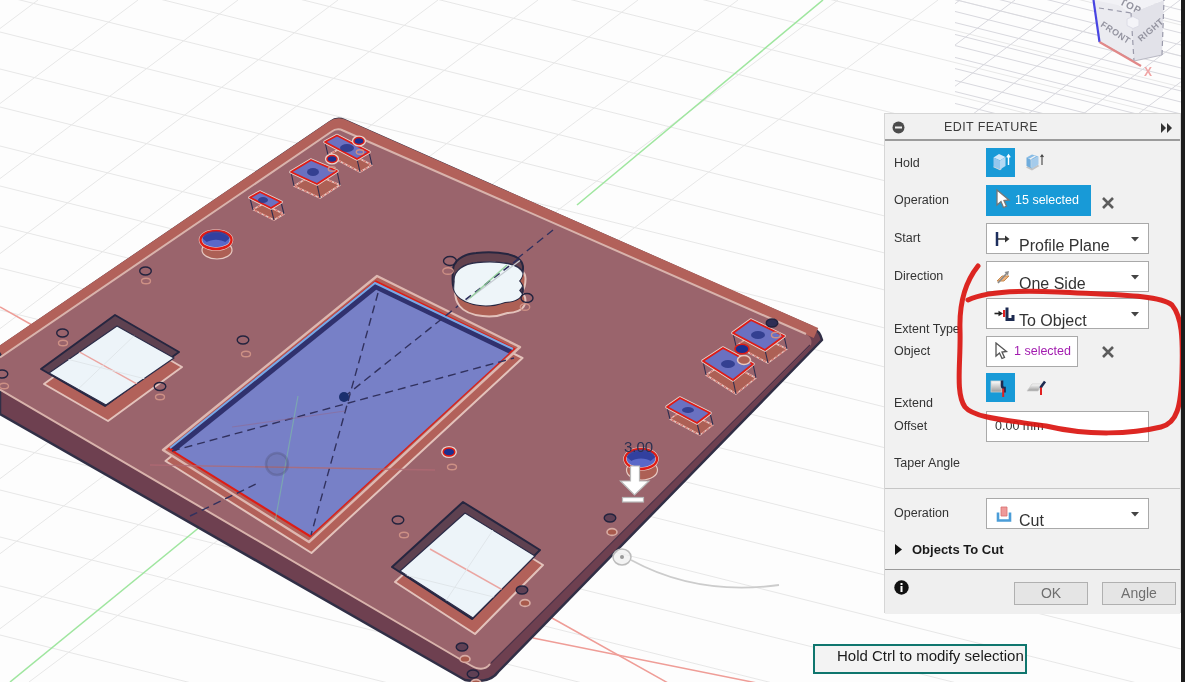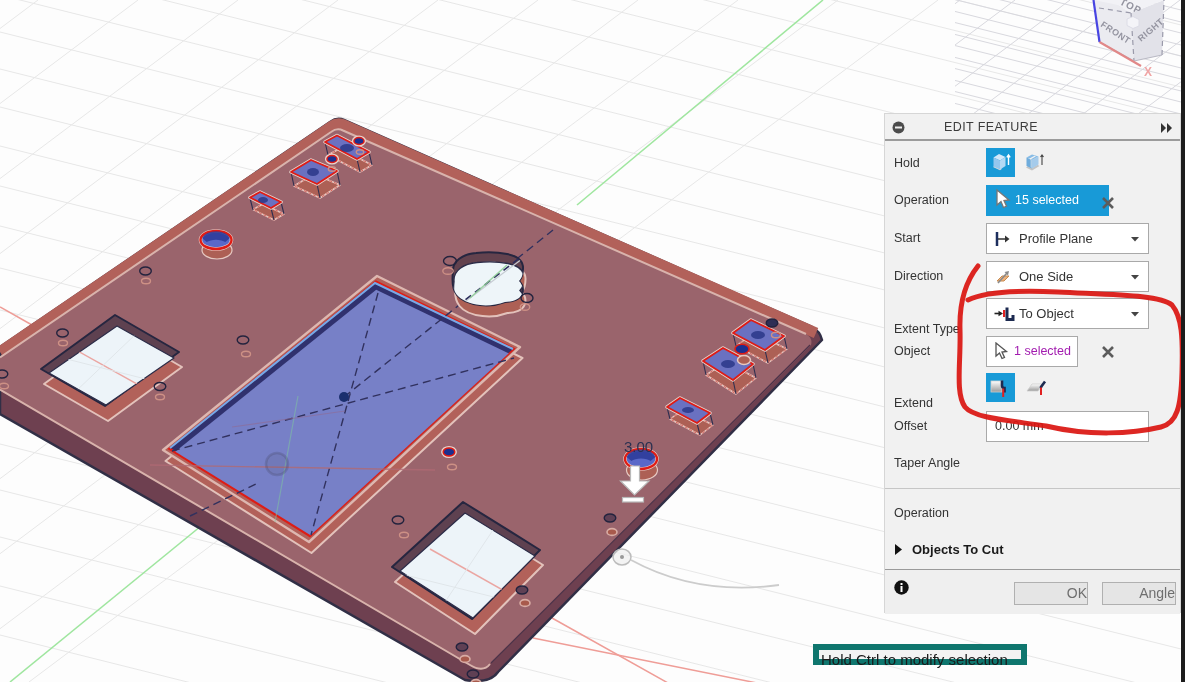--- a/index.html
+++ b/index.html
@@ -336,7 +336,7 @@
     </div>
 
   <div class="lbl" style="top:79px">Operation</div>
-  <div class="bluebtn" style="left:101px;top:71px;width:123px"><svg width="20" height="22" viewBox="0 0 20 22" style="position:absolute;left:8px;top:4px">
+  <div class="bluebtn" style="left:101px;top:71px;width:105px"><svg width="20" height="22" viewBox="0 0 20 22" style="position:absolute;left:8px;top:4px">
         <path d="M3 1 L3 16 L7 12.5 L9.5 18.5 L12.5 17.2 L10 11.5 L15 11 Z" fill="#fff" stroke="#777" stroke-width="1.3"></path>
       </svg><span style="margin-left:29px">15 selected</span></div>
   <svg width="14" height="14" viewBox="0 0 14 14" style="position:absolute;left:216px;top:82px">

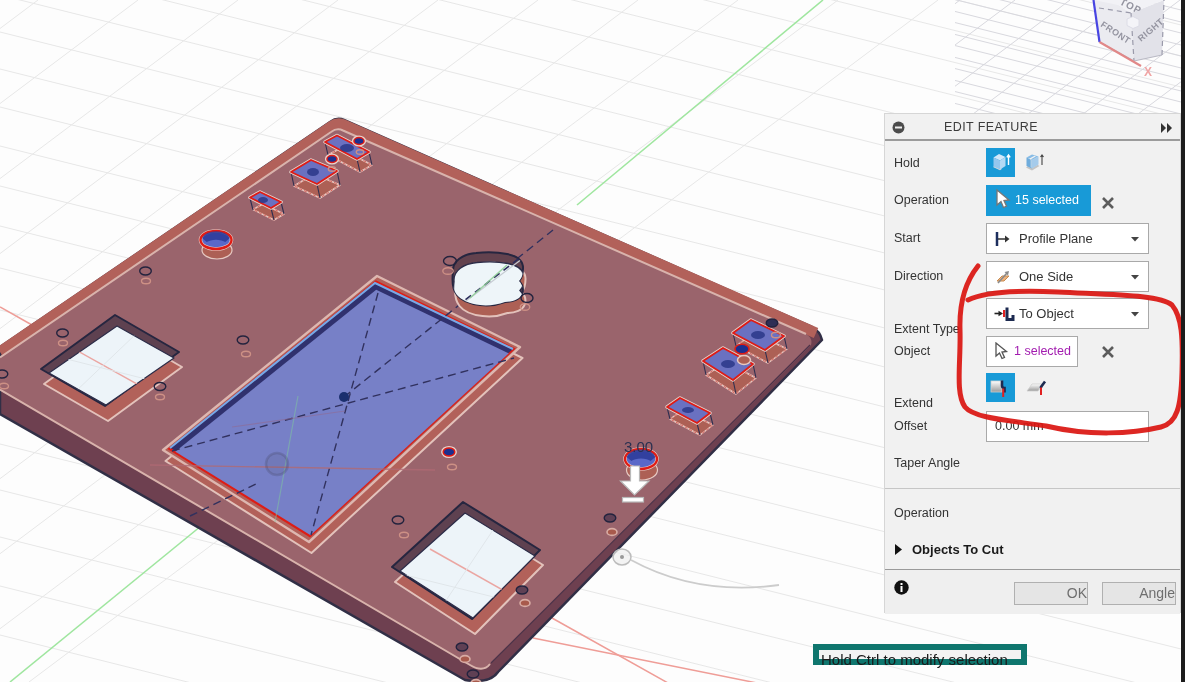--- a/index.html
+++ b/index.html
@@ -13,7 +13,7 @@
 .whtbtn { position:absolute; height:31px; background:#fff; border:1px solid #a9a9a9; color:#a21caf; font-size:12.5px; line-height:29px; }
 .drop { position:absolute; width:163px; height:31px; background:#fff; border:1px solid #a9a9a9; }
 .dico { position:absolute; left:6px; top:5px; }
-.dtxt { position:absolute; left:32px; top:7px; font-size:13px; color:#333; }
+.dtxt { position:absolute; left:32px; top:13px; font-size:16px; color:#333; }
 .car { position:absolute; right:8px; top:12px; }
 .inp { position:absolute; width:163px; height:31px; background:#fff; border:1px solid #a9a9a9;
        font-size:12.5px; color:#333; line-height:29px; padding-left:8px; }

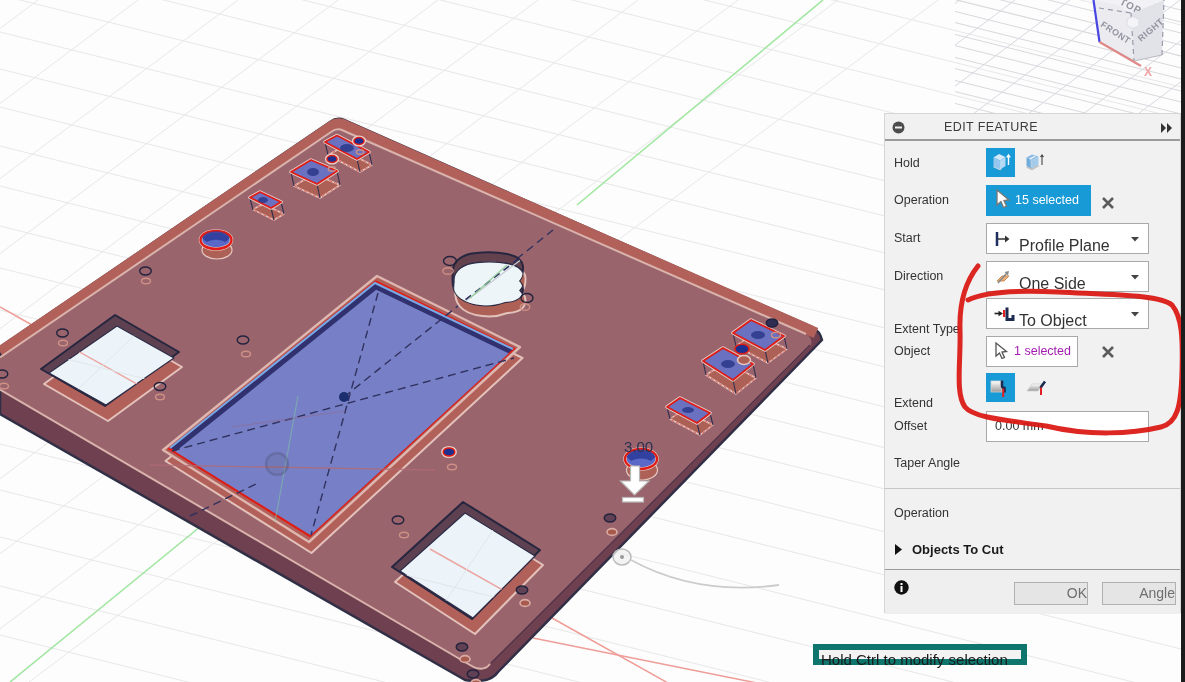--- a/index.html
+++ b/index.html
@@ -427,6 +427,16 @@
   <div class="sep" style="top:374px"></div>
 
   <div class="lbl" style="top:392px">Operation</div>
+  <div class="drop" style="left:101px;top:384px">
+      <span class="dico"><svg width="20" height="20" viewBox="0 0 20 20">
+          <path d="M8 3 L14 3 L14 12 L8 12 Z" fill="#ef9a9a" stroke="#d87070" stroke-width="0.8"></path>
+          <path d="M5 8.5 L5 16.5 L17 16.5 L17 8.5" fill="none" stroke="#4b9dd8" stroke-width="2.6"></path>
+        </svg></span>
+      <span class="dtxt">Cut</span>
+      <svg class="car" width="10" height="6" viewBox="0 0 10 6">
+        <path d="M1 1 L5 5.5 L9 1 Z" fill="#444"></path>
+      </svg>
+    </div>
 
   <div class="otc"><svg width="9" height="11" viewBox="0 0 9 11" style="margin-right:9px">
         <path d="M1 0 L8 5.5 L1 11 Z" fill="#111"></path>

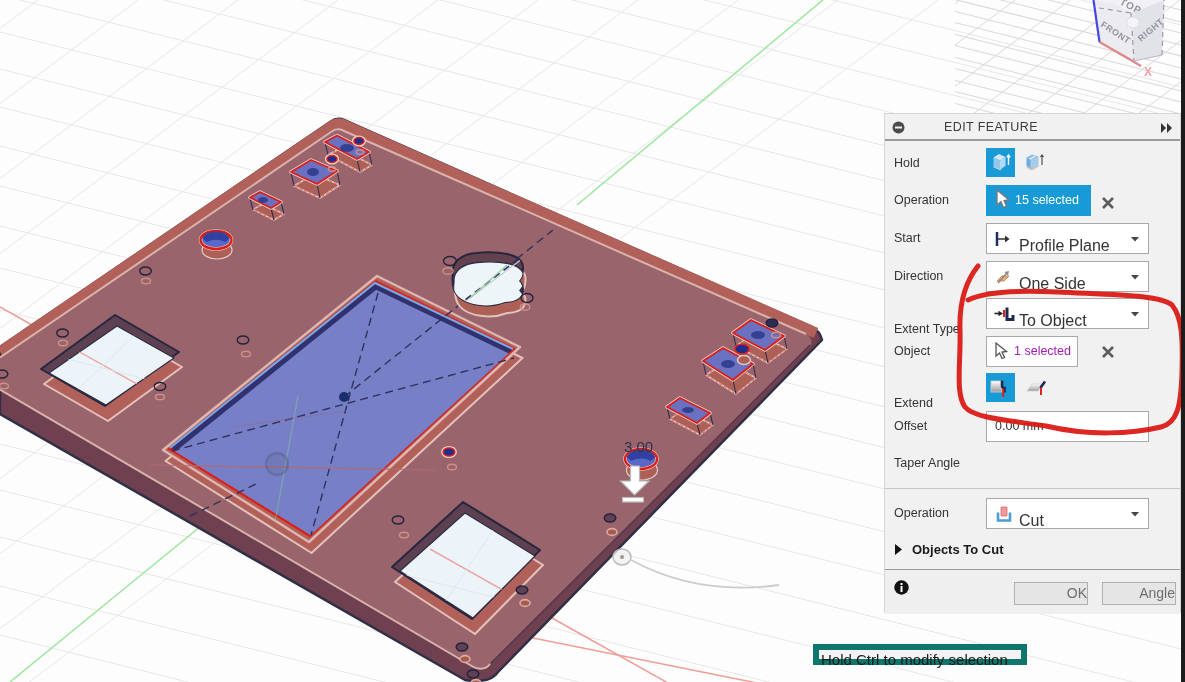--- a/index.html
+++ b/index.html
@@ -21,7 +21,7 @@
 .otc { position:absolute; left:9px; top:428px; font-size:13px; font-weight:bold; color:#1a1a1a; display:flex; align-items:center; }
 .pfoot { position:absolute; left:0; top:456px; width:100%; height:44px; background:#efefef; }
 .btn { position:absolute; top:12px; width:74px; height:23px; background:#e5e5e5; border:1px solid #b0b0b0;
-       color:#6f6f6f; font-size:14px; text-align:right; line-height:21px; }
+       color:#6f6f6f; font-size:14px; text-align:center; line-height:21px; }
 .tooltip { position:absolute; left:813px; top:644px; width:214px; height:21px; background:#f3f3f3;
            border:6px solid #0f766e; font-size:15px; color:#1a1a1a; padding-left:2px; line-height:19px; z-index:25; }
 .rstrip { position:absolute; left:1181px; top:0; width:4px; height:682px; background:#1c1c1c; z-index:40; }

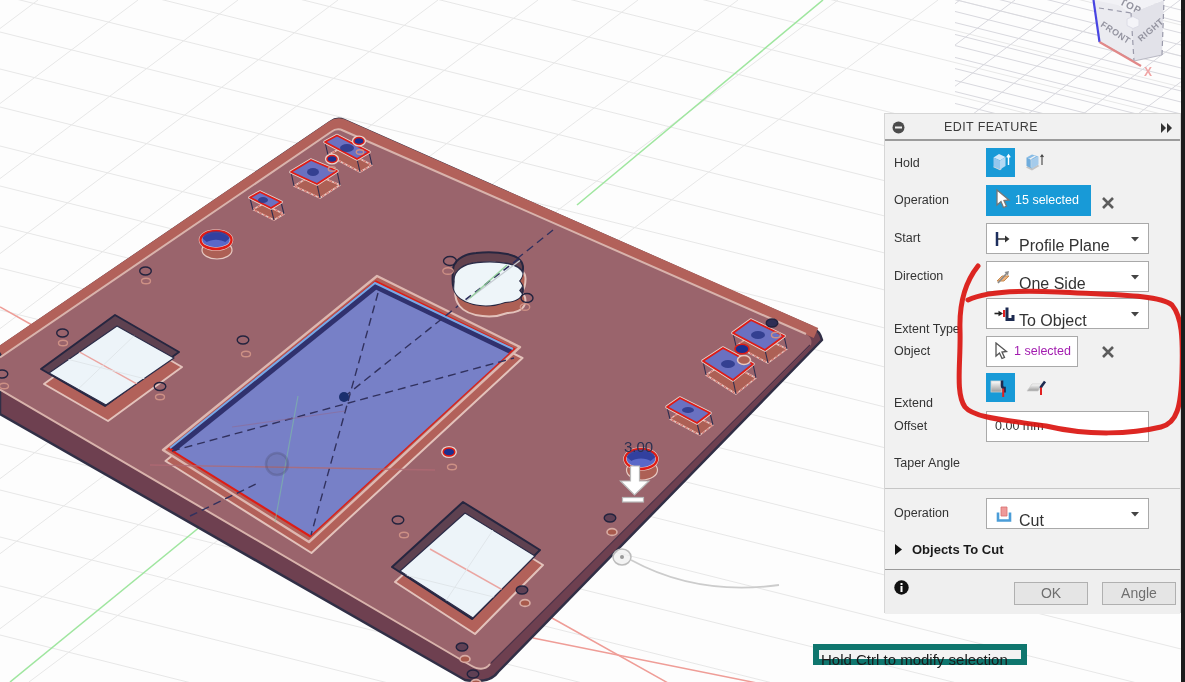--- a/index.html
+++ b/index.html
@@ -22,8 +22,8 @@
 .pfoot { position:absolute; left:0; top:456px; width:100%; height:44px; background:#efefef; }
 .btn { position:absolute; top:12px; width:74px; height:23px; background:#e5e5e5; border:1px solid #b0b0b0;
        color:#6f6f6f; font-size:14px; text-align:center; line-height:21px; }
-.tooltip { position:absolute; left:813px; top:644px; width:214px; height:21px; background:#f3f3f3;
-           border:6px solid #0f766e; font-size:15px; color:#1a1a1a; padding-left:2px; line-height:19px; z-index:25; }
+.tooltip { position:absolute; left:813px; top:644px; width:214px; height:30px; background:#f3f3f3;
+           border:2px solid #0f766e; font-size:15px; color:#1a1a1a; padding-left:22px; line-height:19px; z-index:25; }
 .rstrip { position:absolute; left:1181px; top:0; width:4px; height:682px; background:#1c1c1c; z-index:40; }
 </style></head>
 <body>

